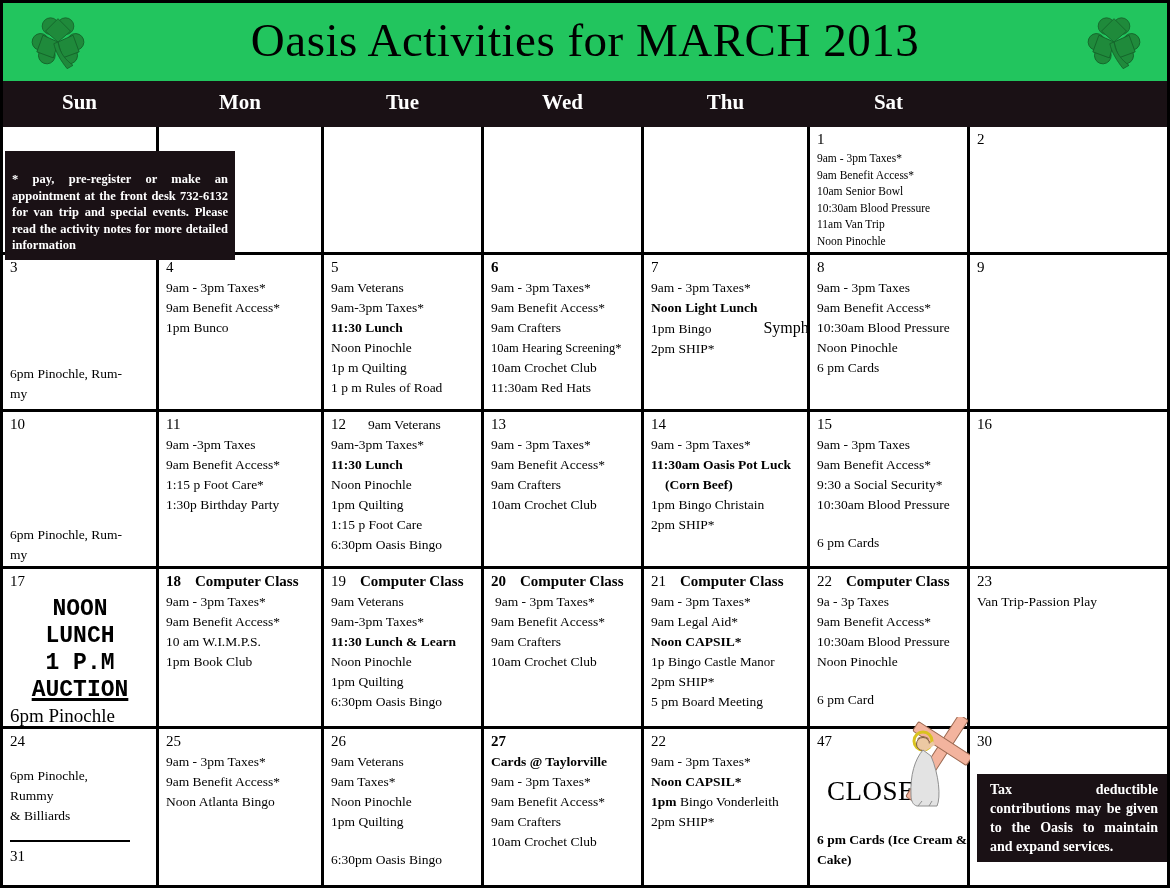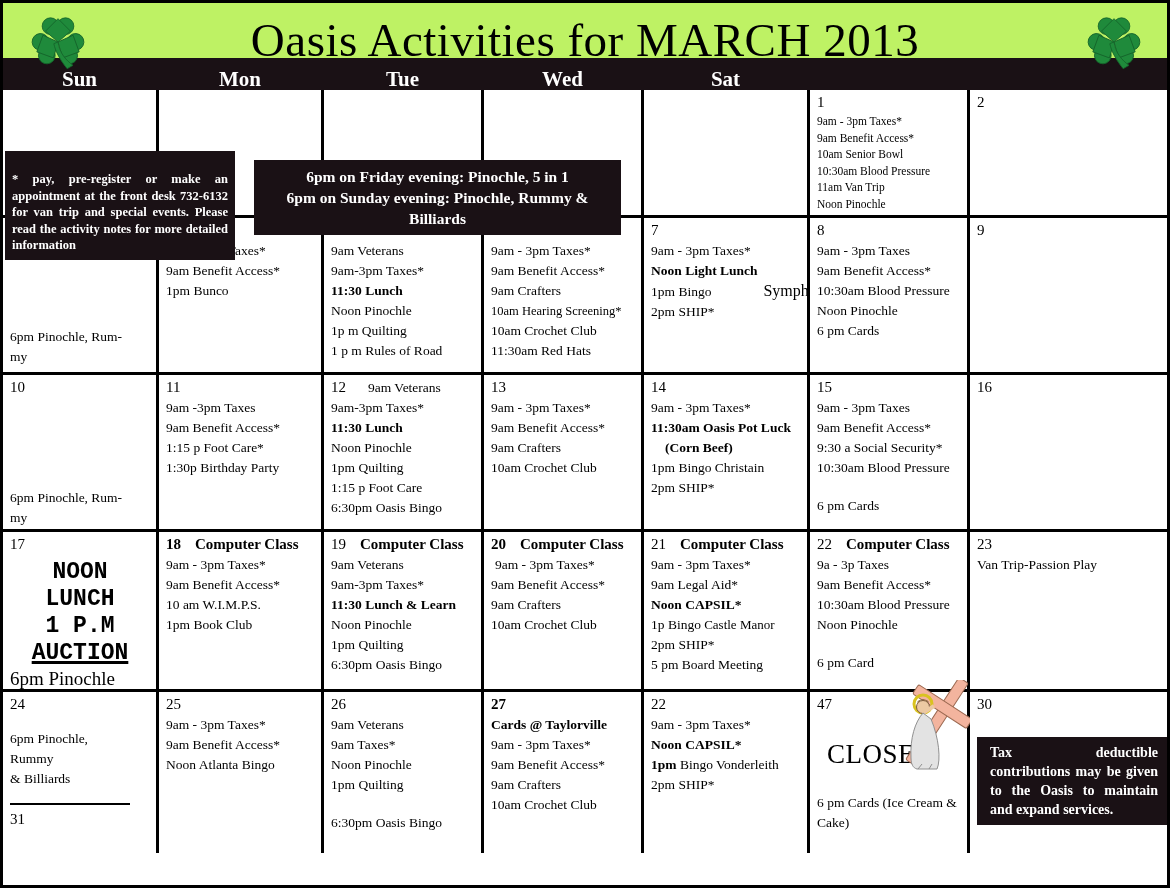--- a/index.html
+++ b/index.html
@@ -6,7 +6,7 @@
   .page{position:relative;width:1164px;height:882px;background:#fff;border:3px solid #000;
         font-family:"Liberation Serif",serif;color:#000;overflow:hidden;}
   
-  .titleband{position:relative;height:55px;background:#bef264;}
+  .titleband{position:relative;height:78px;background:#22c55e;}
   .pagetitle{text-align:center;font-size:47px;line-height:74px;letter-spacing:0.5px;white-space:nowrap;}
   .shamrock{position:absolute;top:4px;width:78px;height:70px;}
   .shamrock.left{left:16px;}

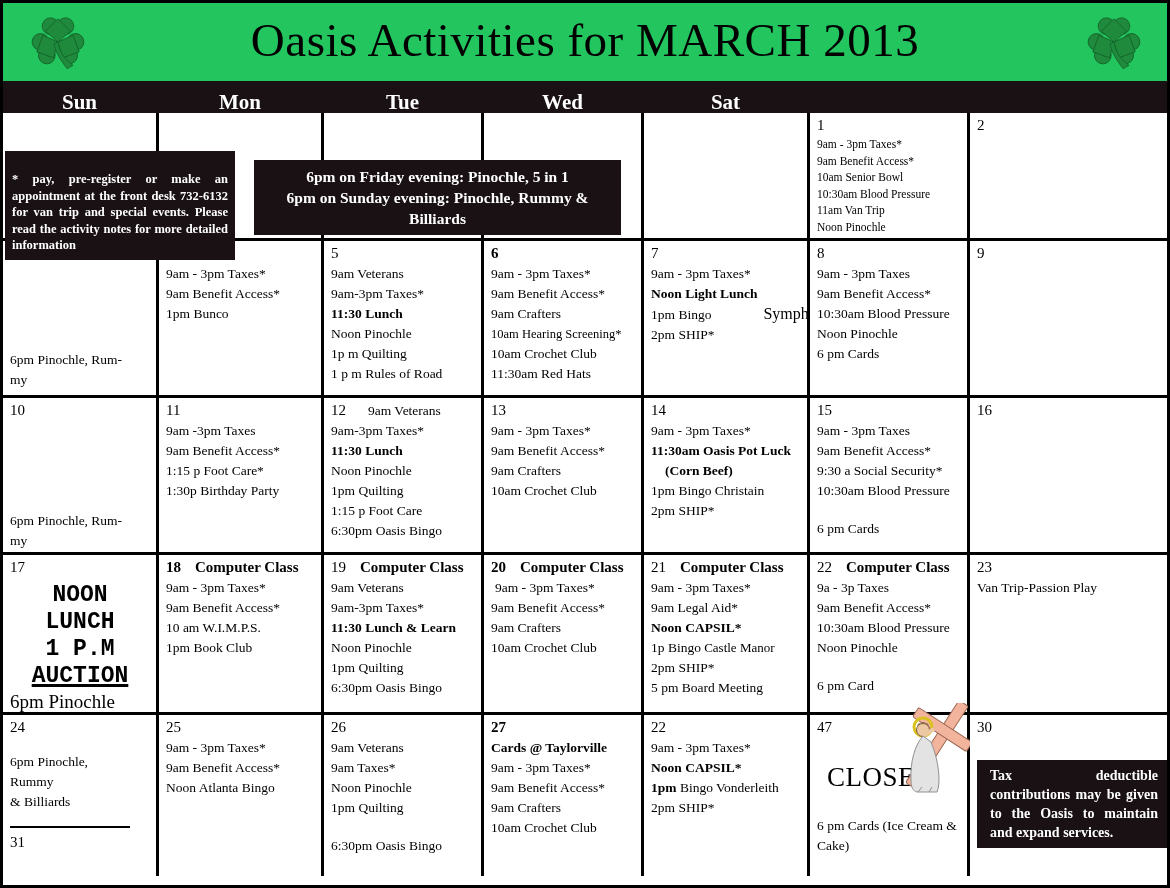--- a/index.html
+++ b/index.html
@@ -13,7 +13,7 @@
   .shamrock.right{right:14px;}
   
   .dow{display:grid;grid-template-columns:153px 162px 157px 157px 163px 157px 197px;gap:3px;
-       background:#1a1115;height:32px;}
+       background:#1a1115;height:46px;}
   .dow div{color:#fff;font-weight:bold;font-size:21px;line-height:42px;text-align:center;background:#1a1115;}
   
   .grid{display:grid;grid-template-columns:153px 162px 157px 157px 163px 157px 197px;

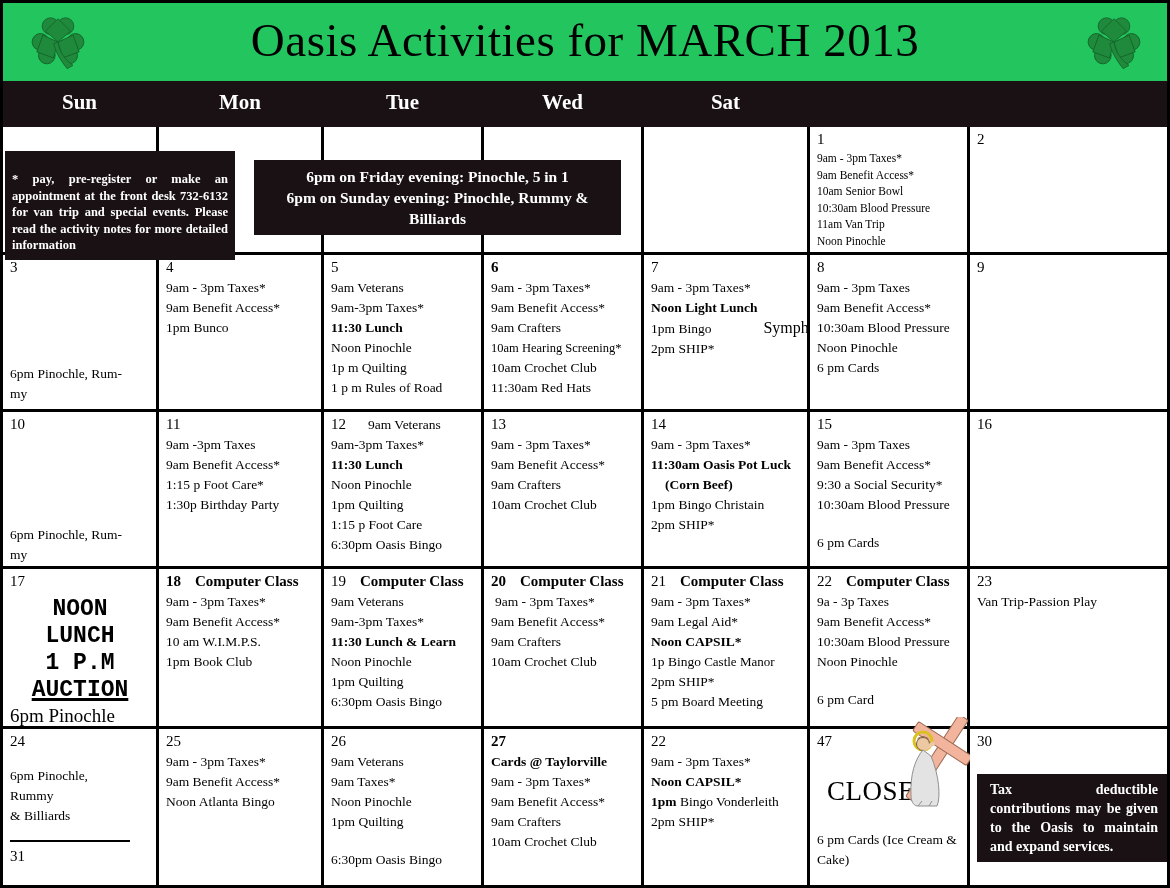--- a/index.html
+++ b/index.html
@@ -101,6 +101,7 @@
     <div>Mon</div>
     <div>Tue</div>
     <div>Wed</div>
+    <div>Thu</div>
     <div>Sat</div>
   </div>
 

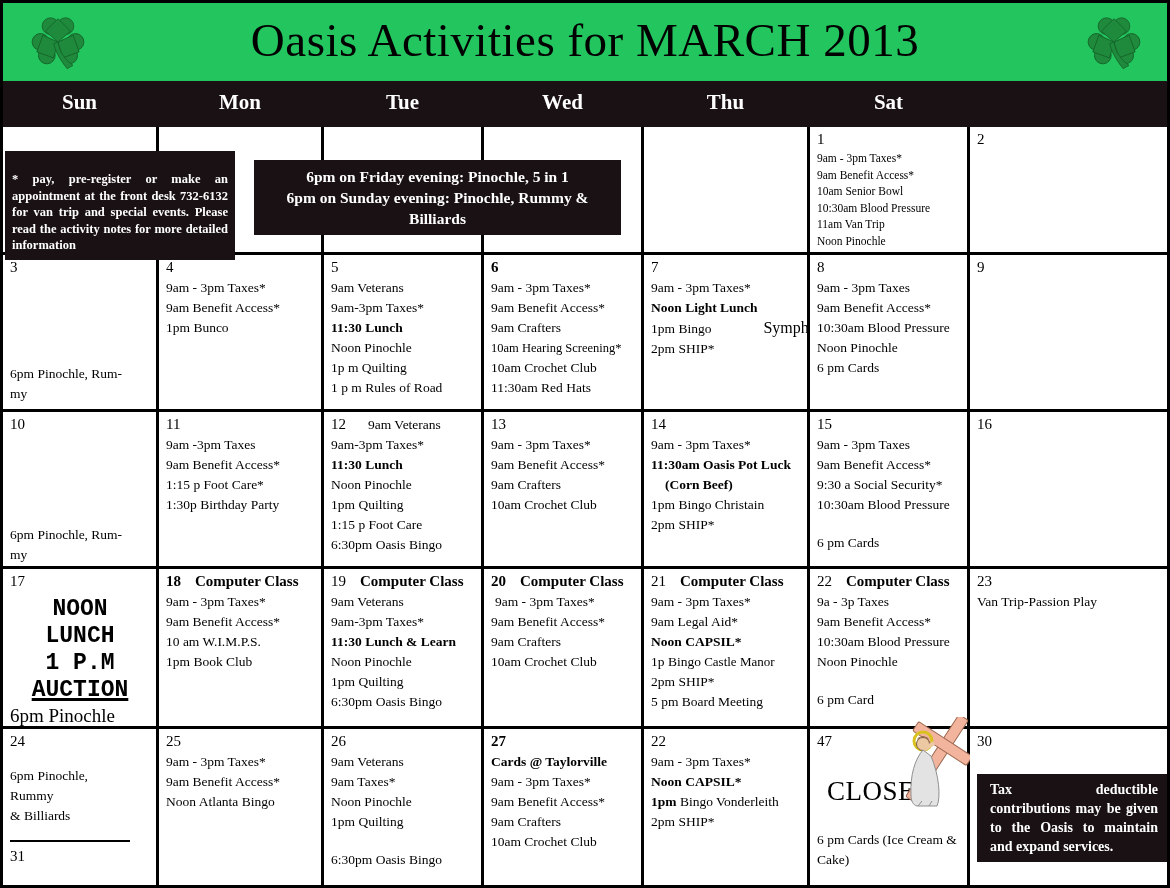--- a/index.html
+++ b/index.html
@@ -330,10 +330,6 @@
     </div>
 
   <div class="note note-register">* pay, pre-register or make an appointment at the front desk 732-6132 for van trip and special events. Please read the activity notes for more detailed information</div>
-  <div class="note note-evening">
-    <div>6pm on Friday evening: Pinochle, 5 in 1</div>
-    <div>6pm on Sunday evening: Pinochle, Rummy &amp; Billiards</div>
-  </div>
 
 </div>
 

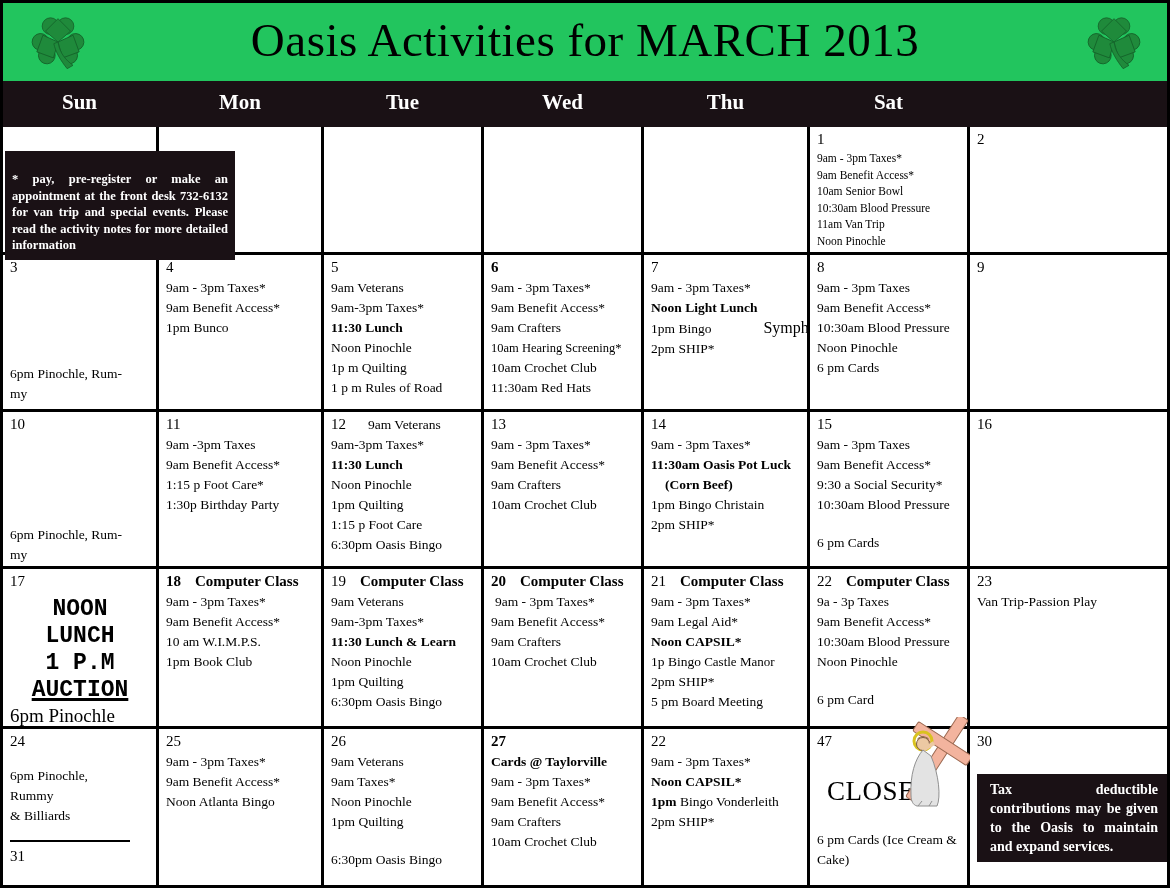--- a/index.html
+++ b/index.html
@@ -35,7 +35,7 @@
        text-align:center;white-space:normal;margin-left:-4px;}
   .u{text-decoration:underline;text-decoration-thickness:3px;}
   .closed{font-size:27px;line-height:30px;margin-left:10px;letter-spacing:0.5px;}
-  .wrap{white-space:normal;width:152px;line-height:20px;}
+  .wrap{white-space:normal;width:152px;line-height:20px;font-weight:bold;}
   .hrline{border-top:2px solid #000;width:120px;margin:14px 0 3px 0;height:0;}
   .blackbox{background:#1a1115;color:#fff;font-weight:bold;font-size:14px;line-height:19px;
             text-align:justify;padding:6px 13px;width:168px;margin-top:22px;}

